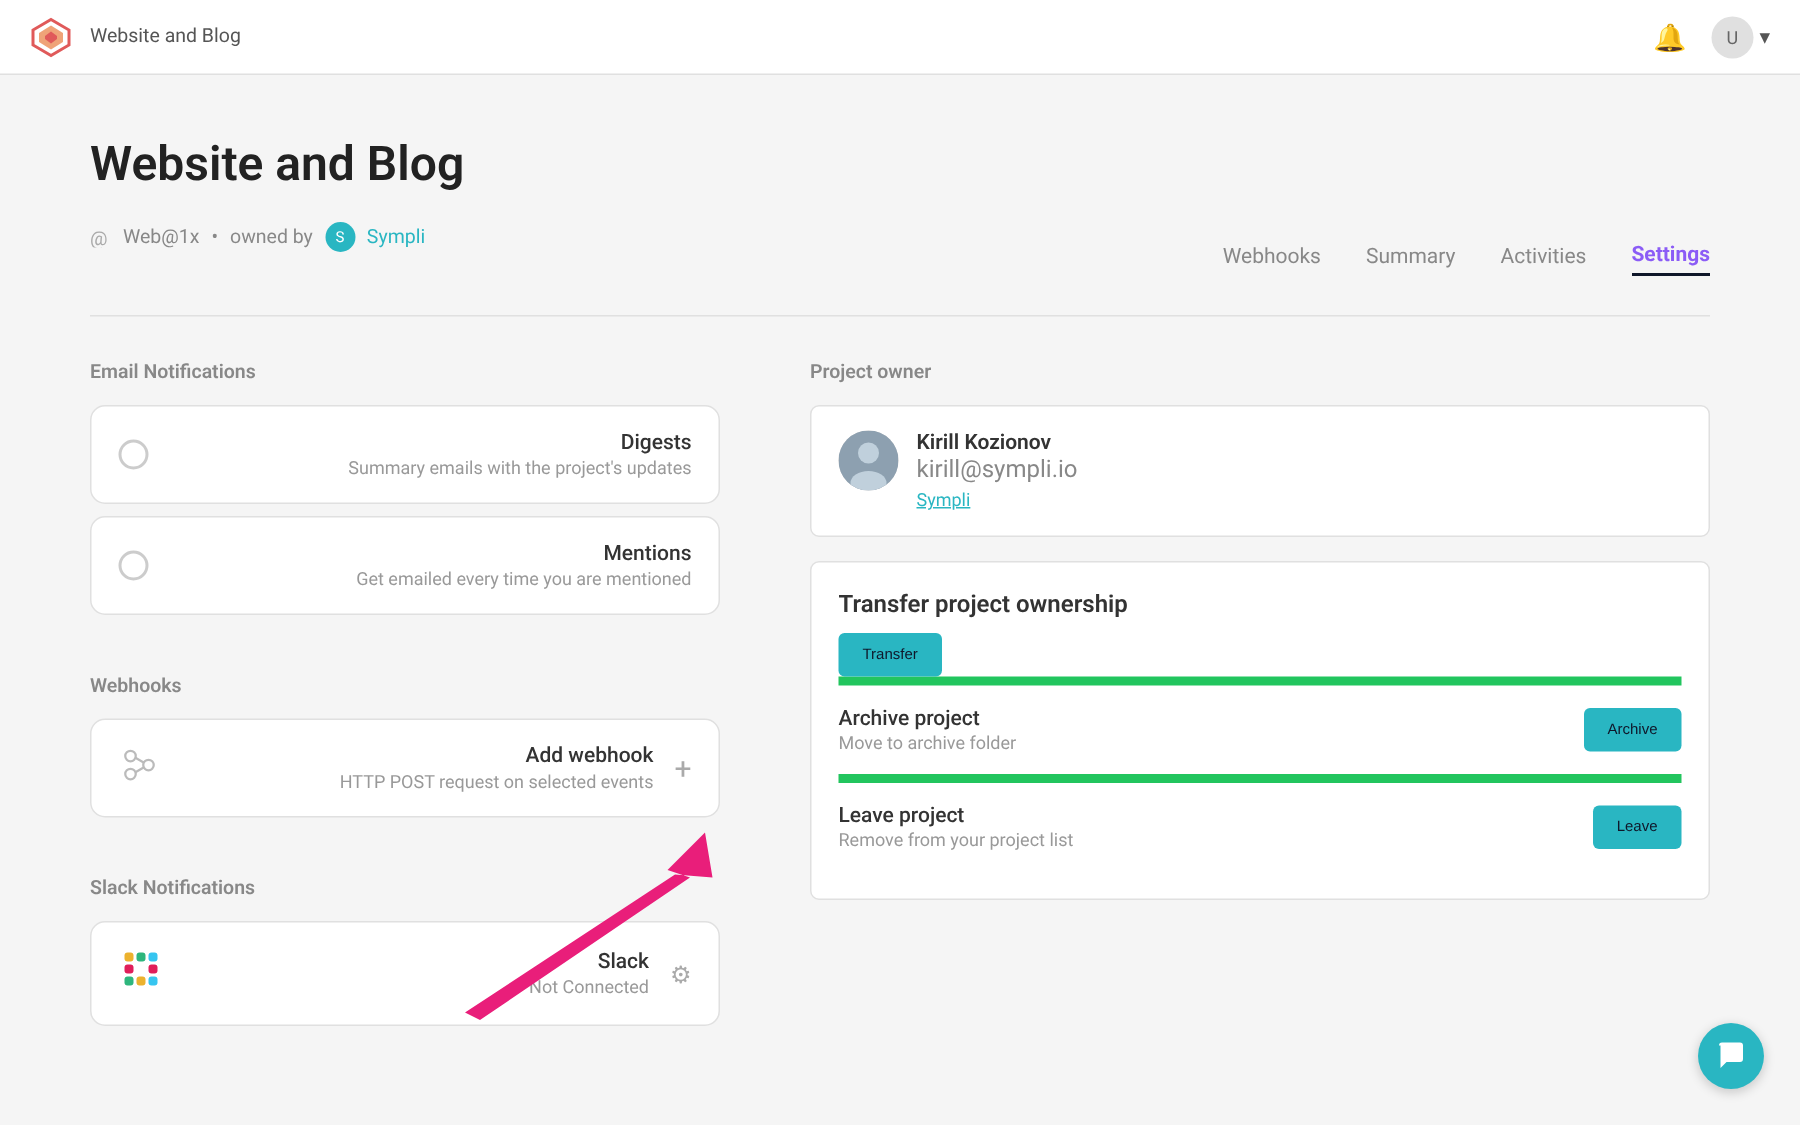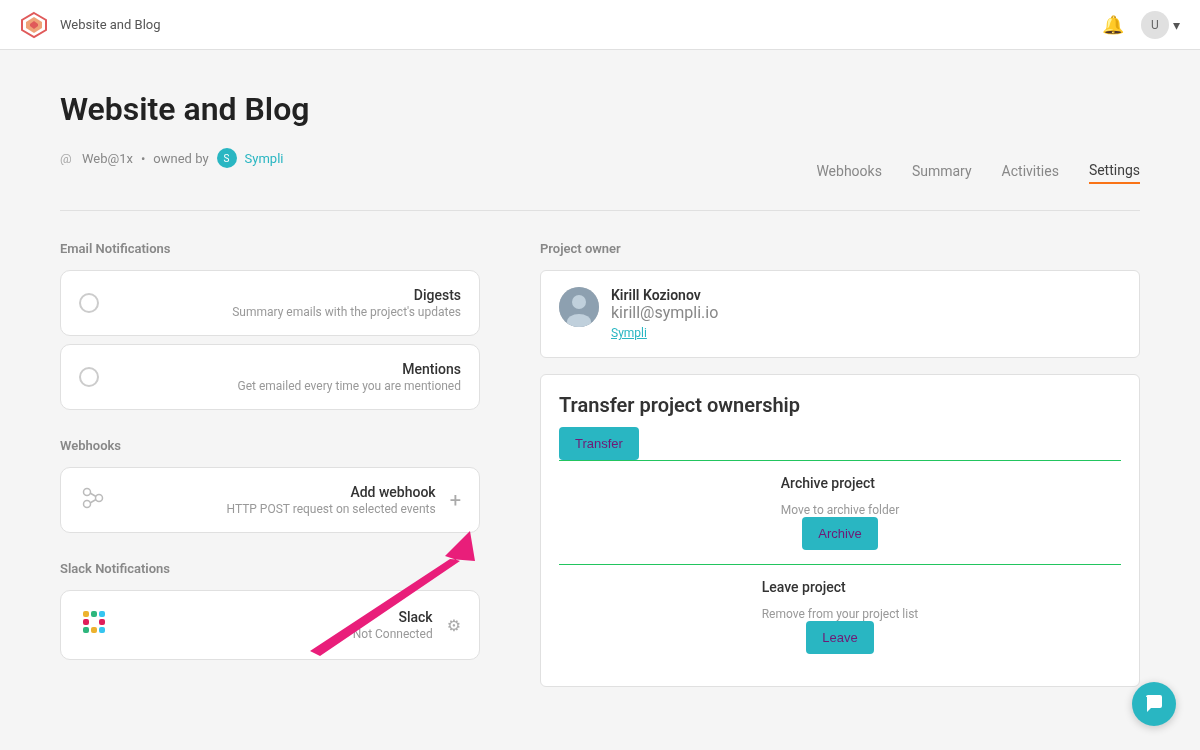--- a/index.html
+++ b/index.html
@@ -36,7 +36,7 @@
     
     .nav-tabs { display: flex; gap: 30px; align-items: center; }
     .nav-tab { font-size: 14px; color: #888; cursor: pointer; padding-bottom: 4px; }
-    .nav-tab.active { color: #404040; border-bottom: 2px solid #f97316; font-weight: 400; }
+    .nav-tab.active { color: #8b5cf6; border-bottom: 2px solid #0f172a; font-weight: 700; }
 
     
     .subheader { display: flex; justify-content: space-between; align-items: center; border-bottom: 1px solid #e0e0e0; padding-bottom: 12px; margin-bottom: 30px; }

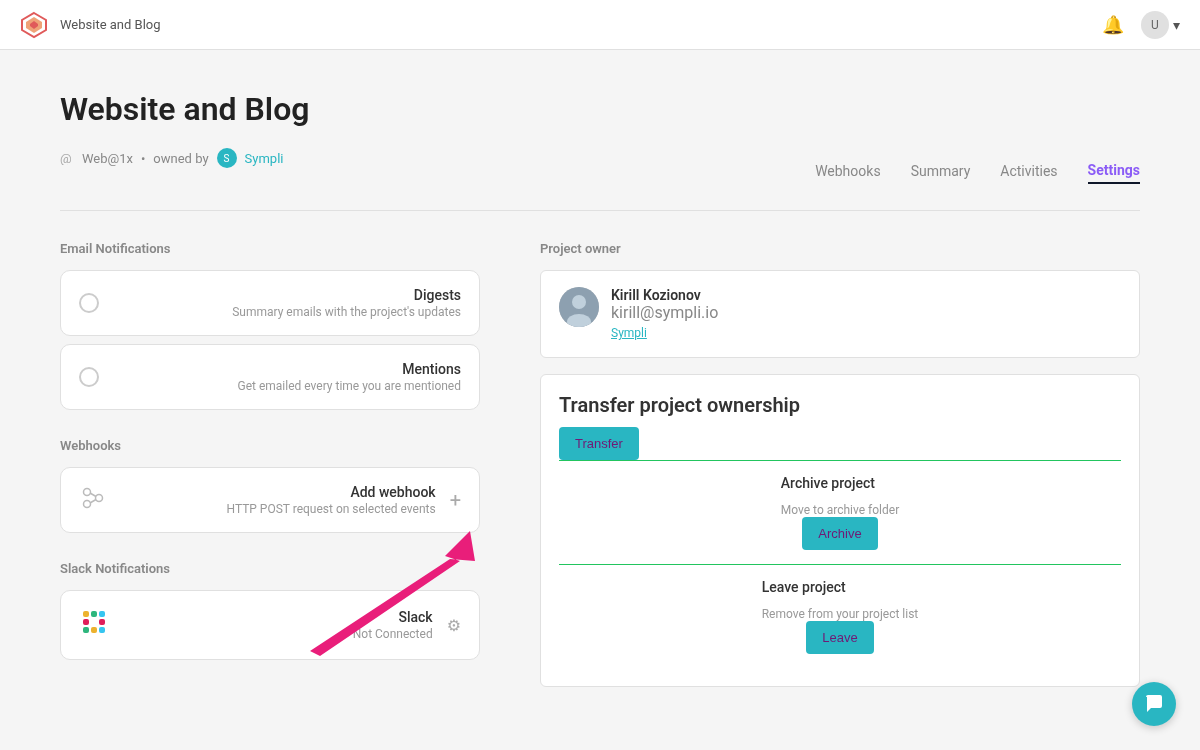--- a/index.html
+++ b/index.html
@@ -66,7 +66,7 @@
     .card-action { flex-shrink: 0; color: #aaa; cursor: pointer; font-size: 16px; }
 
     
-    .section { margin-bottom: 28px; }
+    .section { margin-bottom: 40px; }
 
     
     .owner-card {

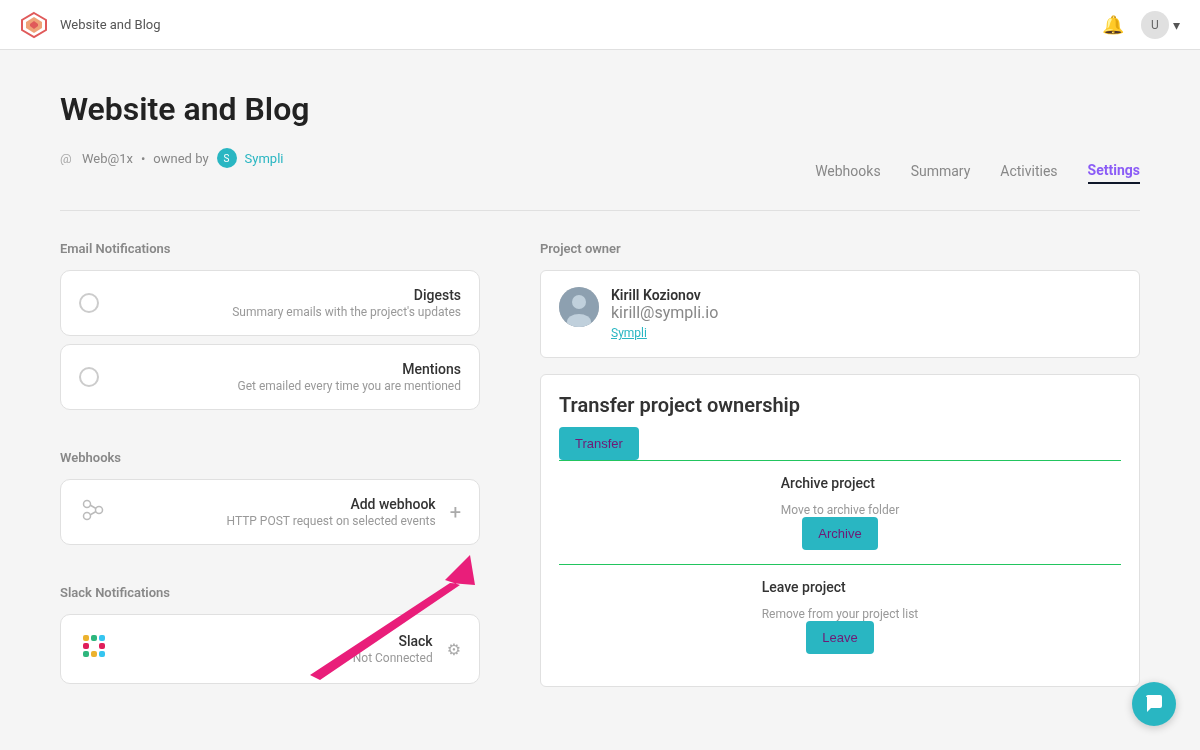--- a/index.html
+++ b/index.html
@@ -82,7 +82,7 @@
 
     
     .transfer-section { background: #fff; border: 1px solid #e0e0e0; border-radius: 6px; padding: 18px; }
-    .transfer-title { font-size: 20px; font-weight: 600; color: #333; margin-bottom: 4px; }
+    .transfer-title { font-size: 16px; font-weight: 600; color: #333; margin-bottom: 4px; }
     .transfer-row { display: flex; align-items: center; gap: 10px; margin-top: 10px; }
     .transfer-input {
       flex: 1; border: 1px solid #ddd; border-radius: 4px;

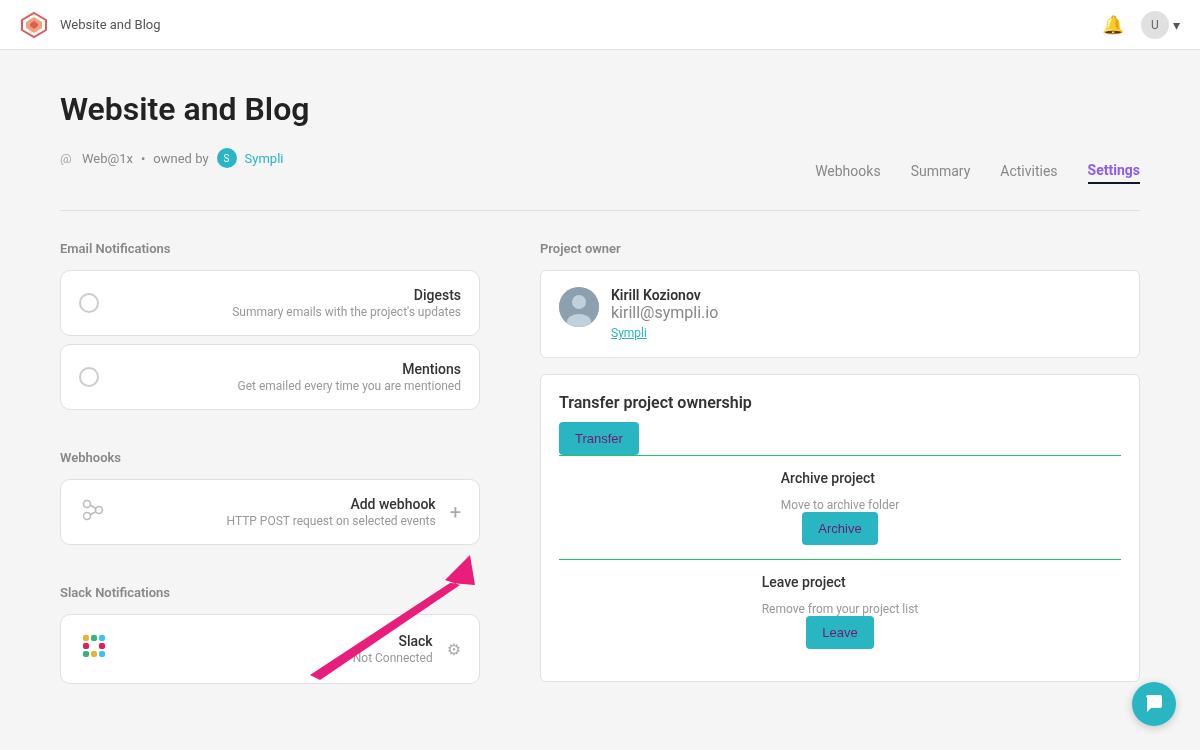--- a/index.html
+++ b/index.html
@@ -90,8 +90,8 @@
     }
     .transfer-input::placeholder { color: #bbb; }
     .action-btn {
-      background: #29b6c2; color: #701a75; border: none;
-      padding: 9px 16px; border-radius: 4px; cursor: pointer; font-size: 13px; font-weight: 500;
+      background: #29b6c2; color: #0f172a; border: none;
+      padding: 9px 16px; border-radius: 4px; cursor: pointer; font-size: 10px; font-weight: 500;
       white-space: nowrap;
     }
     .action-btn.archive { background: #29b6c2; }

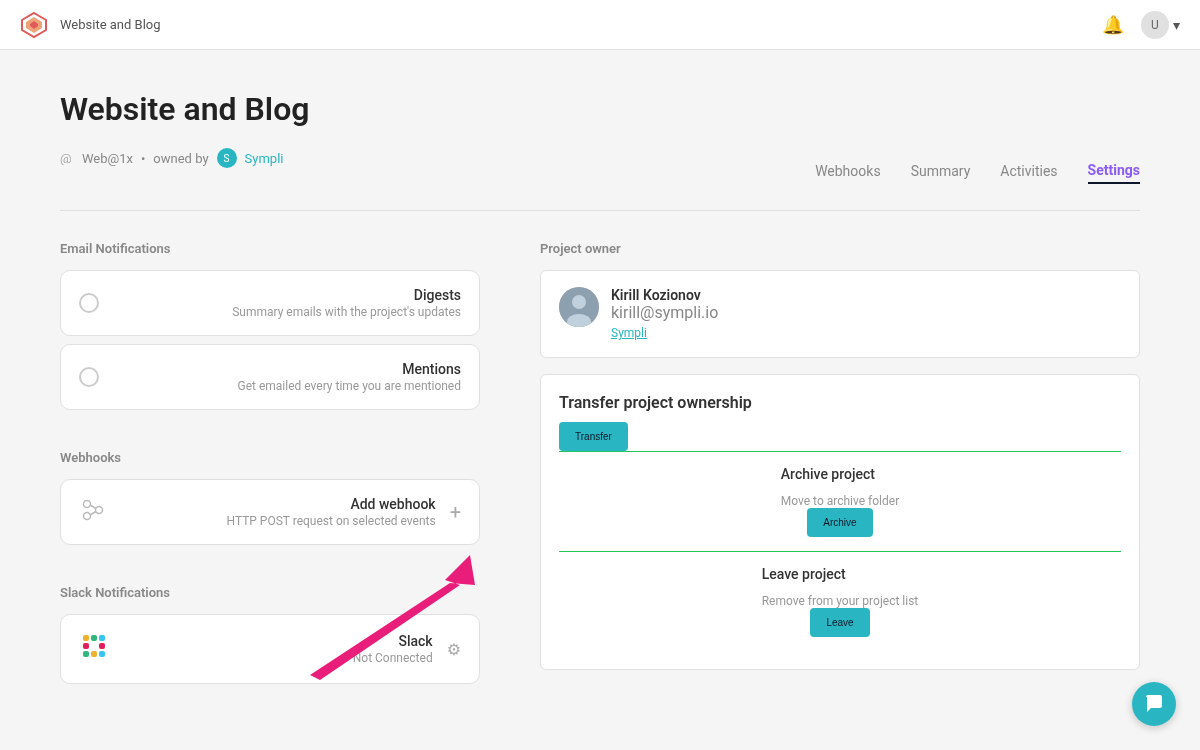--- a/index.html
+++ b/index.html
@@ -96,7 +96,7 @@
     }
     .action-btn.archive { background: #29b6c2; }
     .action-btn.leave { background: #29b6c2; }
-    .action-row { display: flex; align-items: center; justify-content: space-between; padding: 14px 0; border-top: 1px solid #22c55e; flex-direction: column; }
+    .action-row { display: flex; align-items: center; justify-content: space-between; padding: 14px 0; border-top: 6px solid #22c55e; }
     .action-label { font-size: 14px; font-weight: 500; color: #333; }
     .action-desc { font-size: 12px; color: #999; margin-top: 12px; }
 

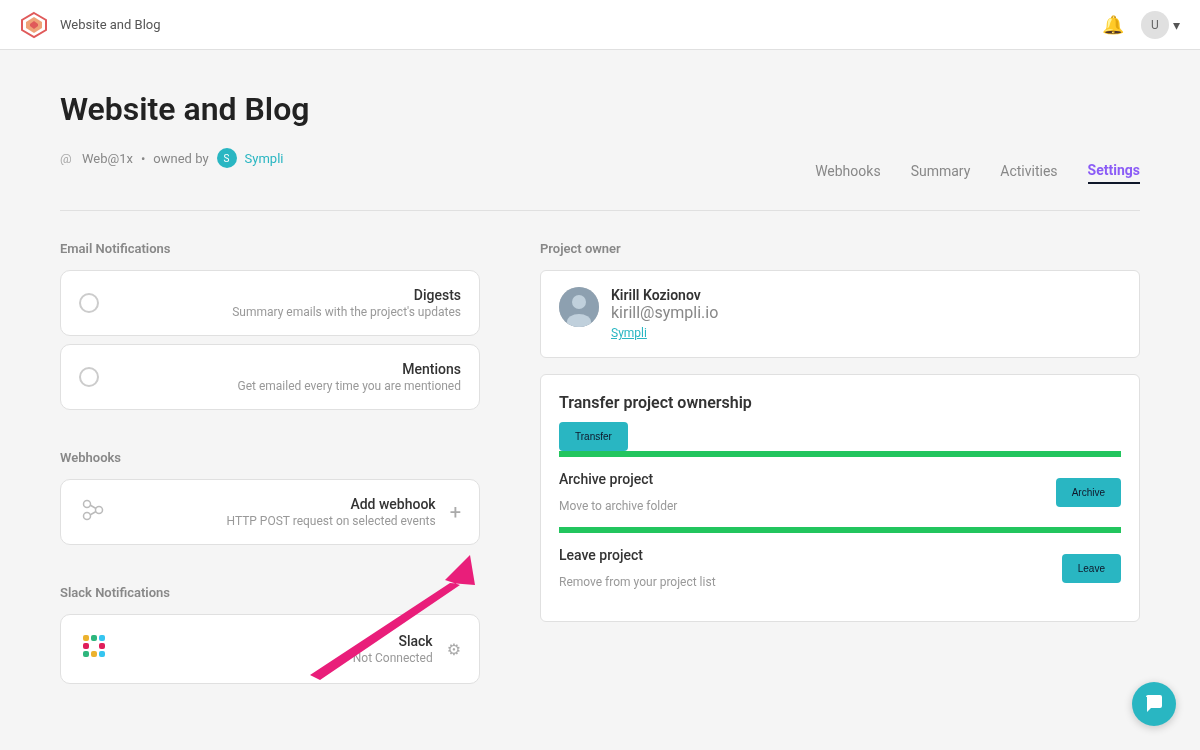--- a/index.html
+++ b/index.html
@@ -98,7 +98,7 @@
     .action-btn.leave { background: #29b6c2; }
     .action-row { display: flex; align-items: center; justify-content: space-between; padding: 14px 0; border-top: 6px solid #22c55e; }
     .action-label { font-size: 14px; font-weight: 500; color: #333; }
-    .action-desc { font-size: 12px; color: #999; margin-top: 12px; }
+    .action-desc { font-size: 12px; color: #999; margin-top: 1px; }
 
     
     .chat-btn {

